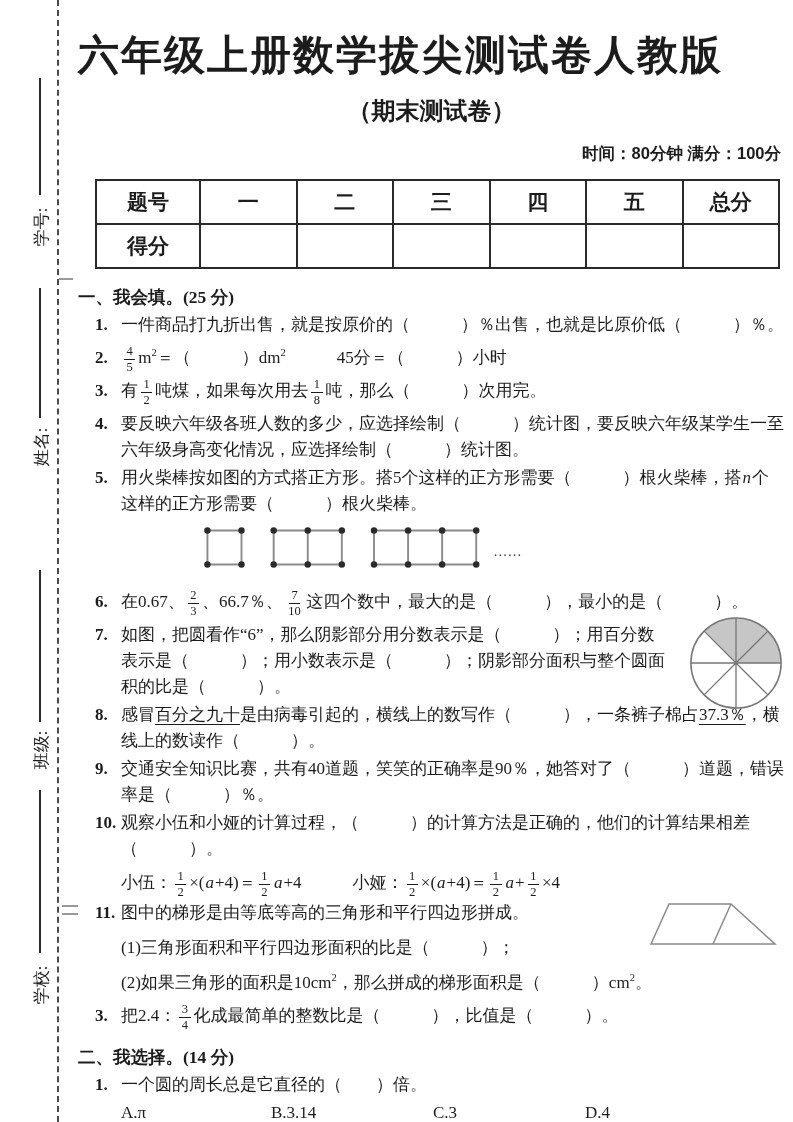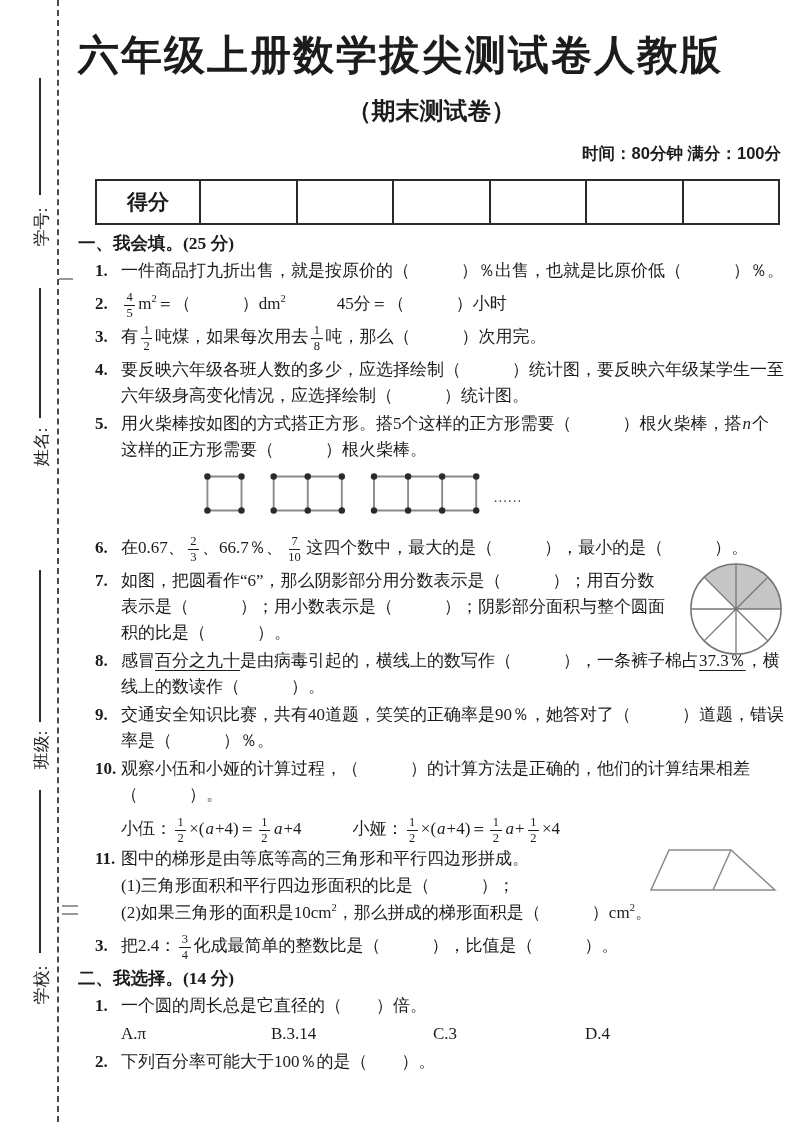--- a/index.html
+++ b/index.html
@@ -75,6 +75,16 @@
 
   <table class="score">
     <tbody>
+        <tr>
+      <td class="c0">题号</td>
+
+    <td>一</td>
+          <td>二</td>
+          <td>三</td>
+          <td>四</td>
+          <td>五</td>
+          <td>总分</td>
+        </tr>
     <tr>
       <td class="c0">得分</td>
 

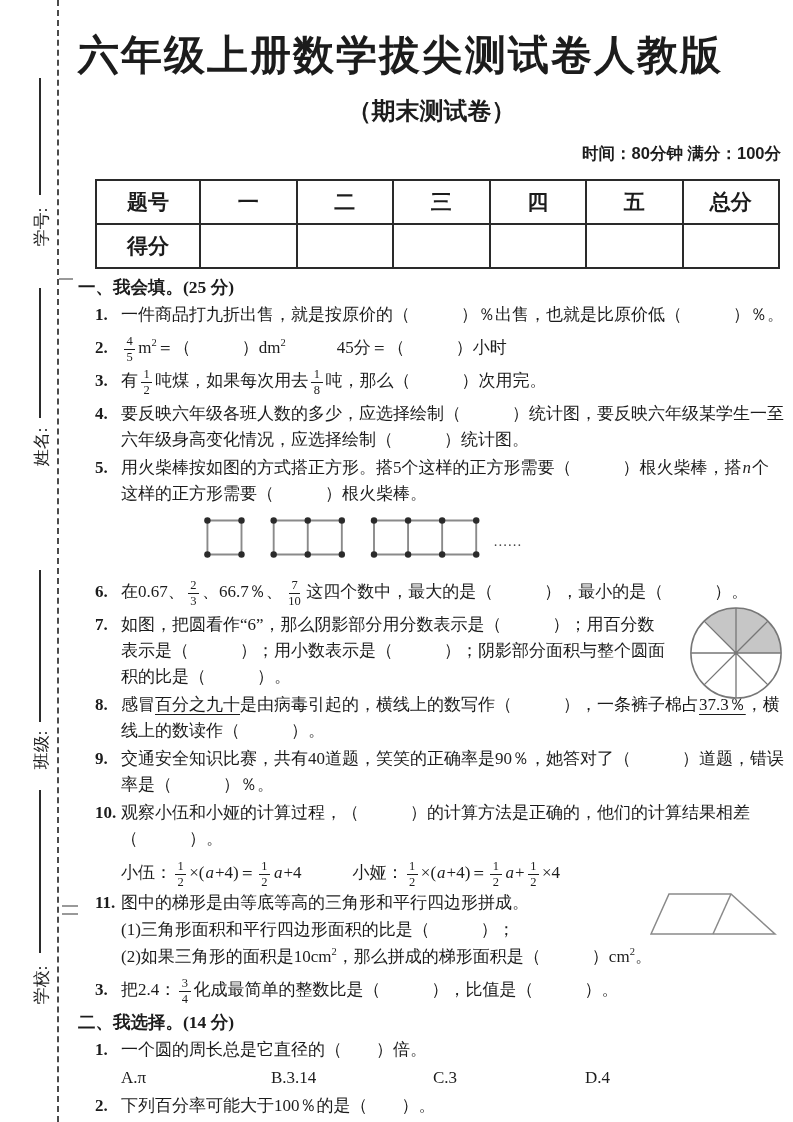--- a/index.html
+++ b/index.html
@@ -16,7 +16,7 @@
   table.score td{border:2px solid #2a2a2a;height:40px;text-align:center;
                  font-size:21px;font-weight:bold;}
   table.score td.c0{width:100px;}
-  .sec-heading{font-size:17.5px;font-weight:bold;margin:6px 0 3px;}
+  .sec-heading{font-size:17.5px;font-weight:bold;margin:16px 0 3px;}
   .qlist{font-size:17px;line-height:26px;}
   .q{display:flex;align-items:flex-start;padding-left:17px;margin:2px 0;}
   .q.rel{position:relative;}

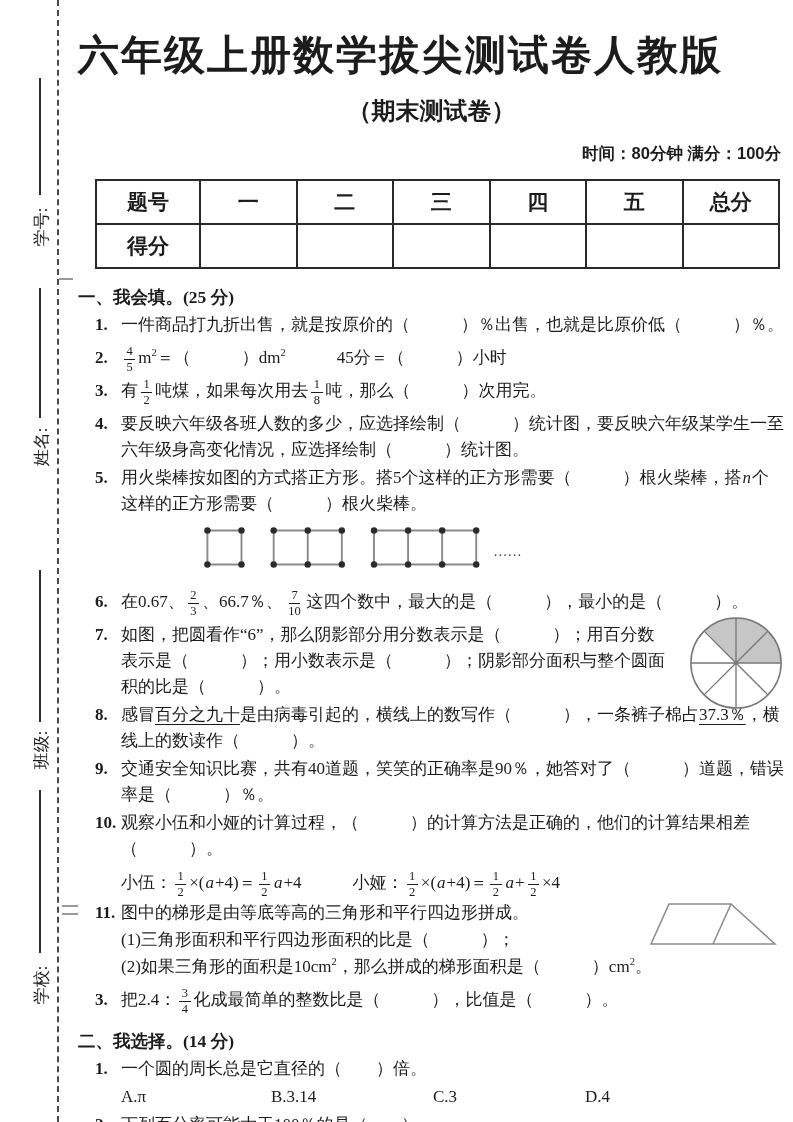--- a/index.html
+++ b/index.html
@@ -32,7 +32,7 @@
   sup{font-size:10.5px;vertical-align:super;line-height:0;}
   .ul{text-decoration:underline;text-underline-offset:4px;}
   .it{font-style:italic;padding:0 1px;}
-  .subline{margin-top:1px;}
+  .subline{margin-top:9px;}
   .mathline{margin:8px 0 2px;}
   .options{display:flex;margin-top:2px;}
   .options span:nth-child(1){width:150px;}

